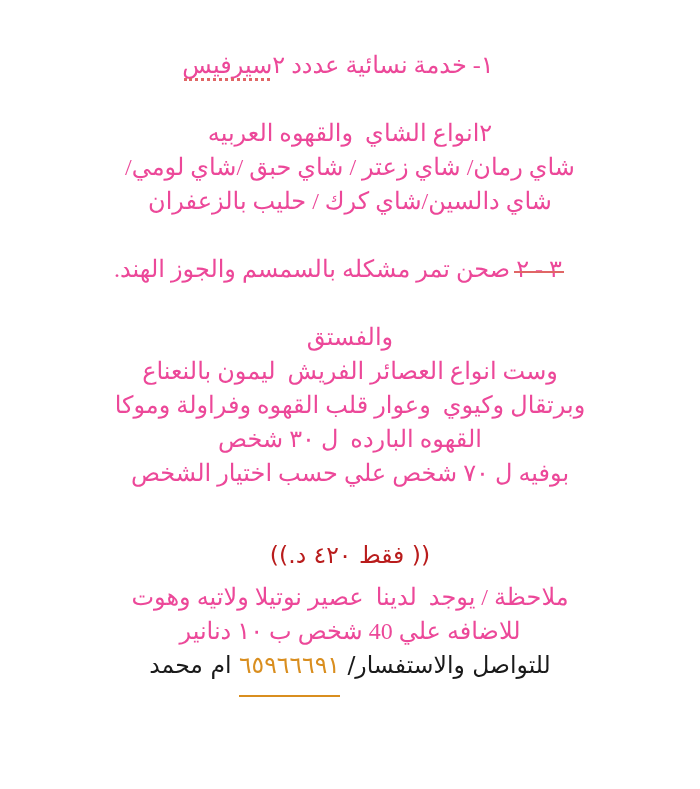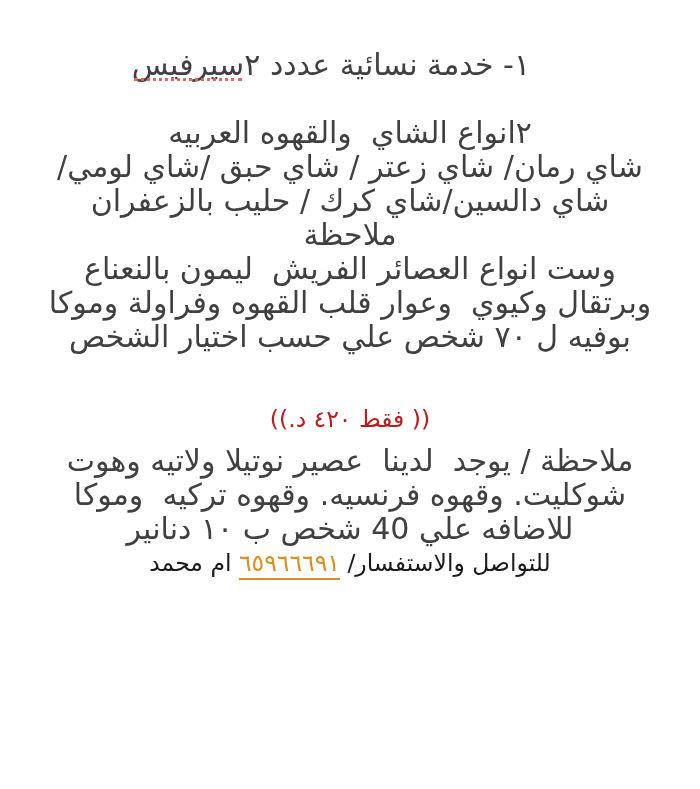--- a/index.html
+++ b/index.html
@@ -24,11 +24,12 @@
     text-align: center;
   }
   .line {
-    font-size: 30px;
+    font-size: 24px;
     line-height: 34px;
-    color: #404040;
+    color: #ec4899;
     white-space: pre-wrap;
     letter-spacing: 0px;
+    font-family: Liberation Serif, serif;
   }
   .l-first {
     margin-top: 6px;

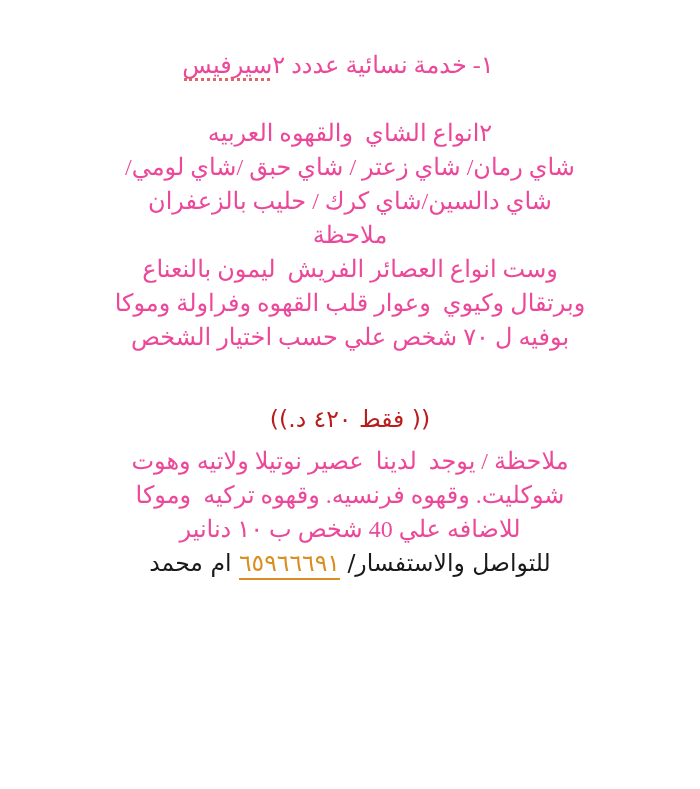--- a/index.html
+++ b/index.html
@@ -92,6 +92,9 @@
   <div class="line">شاي رمان/ شاي زعتر / شاي حبق /شاي لومي/</div>
   <div class="line">شاي دالسين/شاي كرك / حليب بالزعفران</div>
 
+  <div class="line">
+    <span class="strike-red">٣ - ٢</span><span> صحن تمر مشكله بالسمسم والجوز الهند.</span>
+  </div>
 
   <div class="line">ملاحظة</div>
   <div class="line">وست انواع العصائر الفريش  ليمون بالنعناع</div>

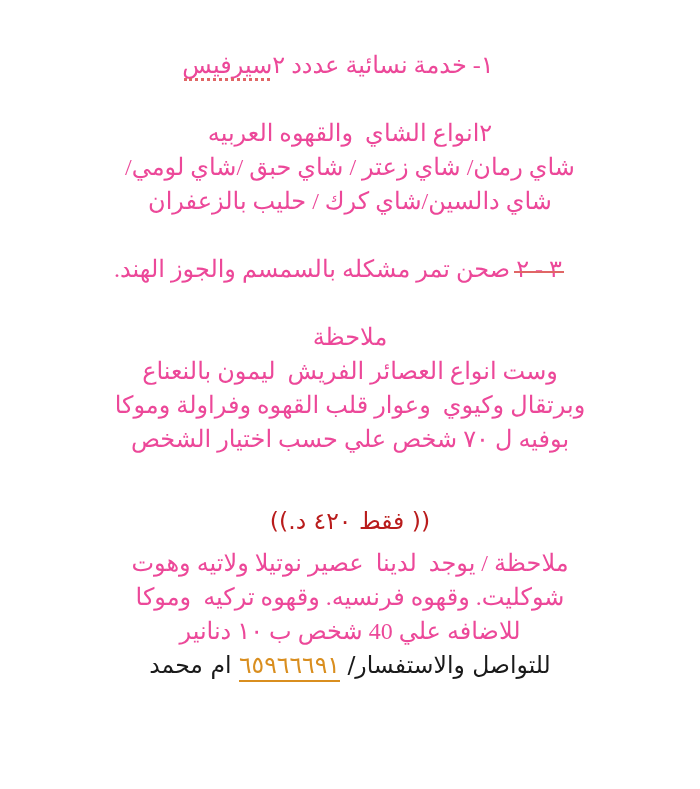--- a/index.html
+++ b/index.html
@@ -96,7 +96,7 @@
     <span class="strike-red">٣ - ٢</span><span> صحن تمر مشكله بالسمسم والجوز الهند.</span>
   </div>
 
-  <div class="line">ملاحظة</div>
+  <div class="line">والفستق</div>
   <div class="line">وست انواع العصائر الفريش  ليمون بالنعناع</div>
   <div class="line">وبرتقال وكيوي  وعوار قلب القهوه وفراولة وموكا</div>
   <div class="line">بوفيه ل ٧٠ شخص علي حسب اختيار الشخص</div>

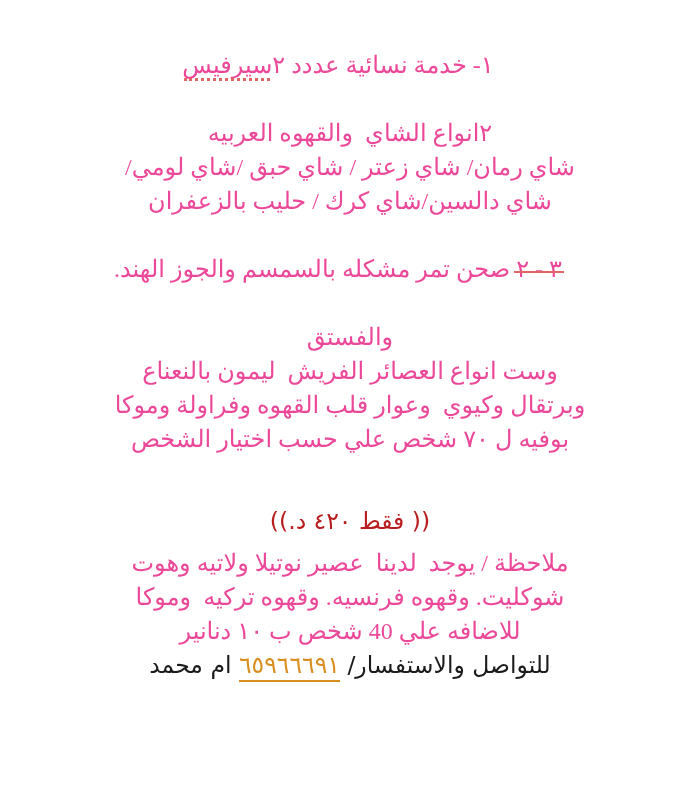--- a/index.html
+++ b/index.html
@@ -99,6 +99,7 @@
   <div class="line">والفستق</div>
   <div class="line">وست انواع العصائر الفريش  ليمون بالنعناع</div>
   <div class="line">وبرتقال وكيوي  وعوار قلب القهوه وفراولة وموكا</div>
+  <div class="line">القهوه البارده  ل ٣٠ شخص</div>
   <div class="line">بوفيه ل ٧٠ شخص علي حسب اختيار الشخص</div>
 
   <div class="gap-block"></div>

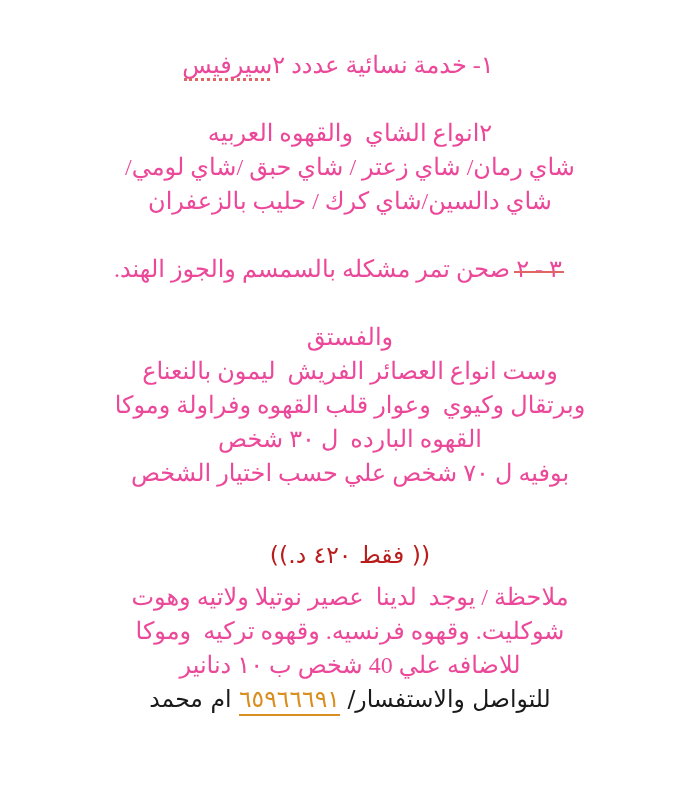--- a/index.html
+++ b/index.html
@@ -109,7 +109,6 @@
   <div class="spacer-sm"></div>
 
   <div class="line">ملاحظة / يوجد  لدينا  عصير نوتيلا ولاتيه وهوت</div>
-  <div class="line">شوكليت. وقهوه فرنسيه. وقهوه تركيه  وموكا</div>
   <div class="line">للاضافه علي 40 شخص ب ١٠ دنانير</div>
 
   <div class="contact-line">

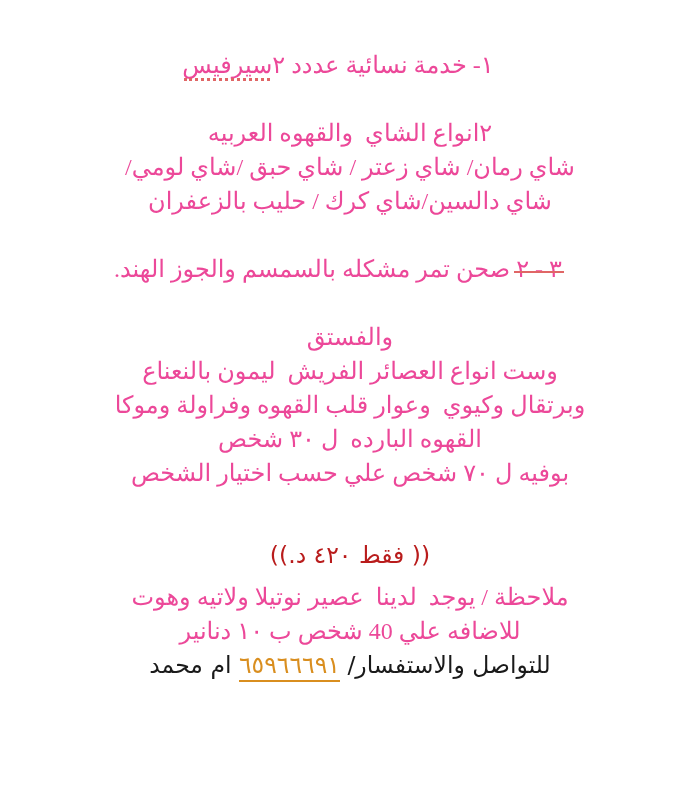--- a/index.html
+++ b/index.html
@@ -71,7 +71,7 @@
   .phone {
     color: #d98e1f;
     border-bottom: 2px solid #d98e1f;
-    padding-bottom: 1px;
+    padding-bottom: 16px;
   }
   .contact-line {
     font-size: 23.5px;

